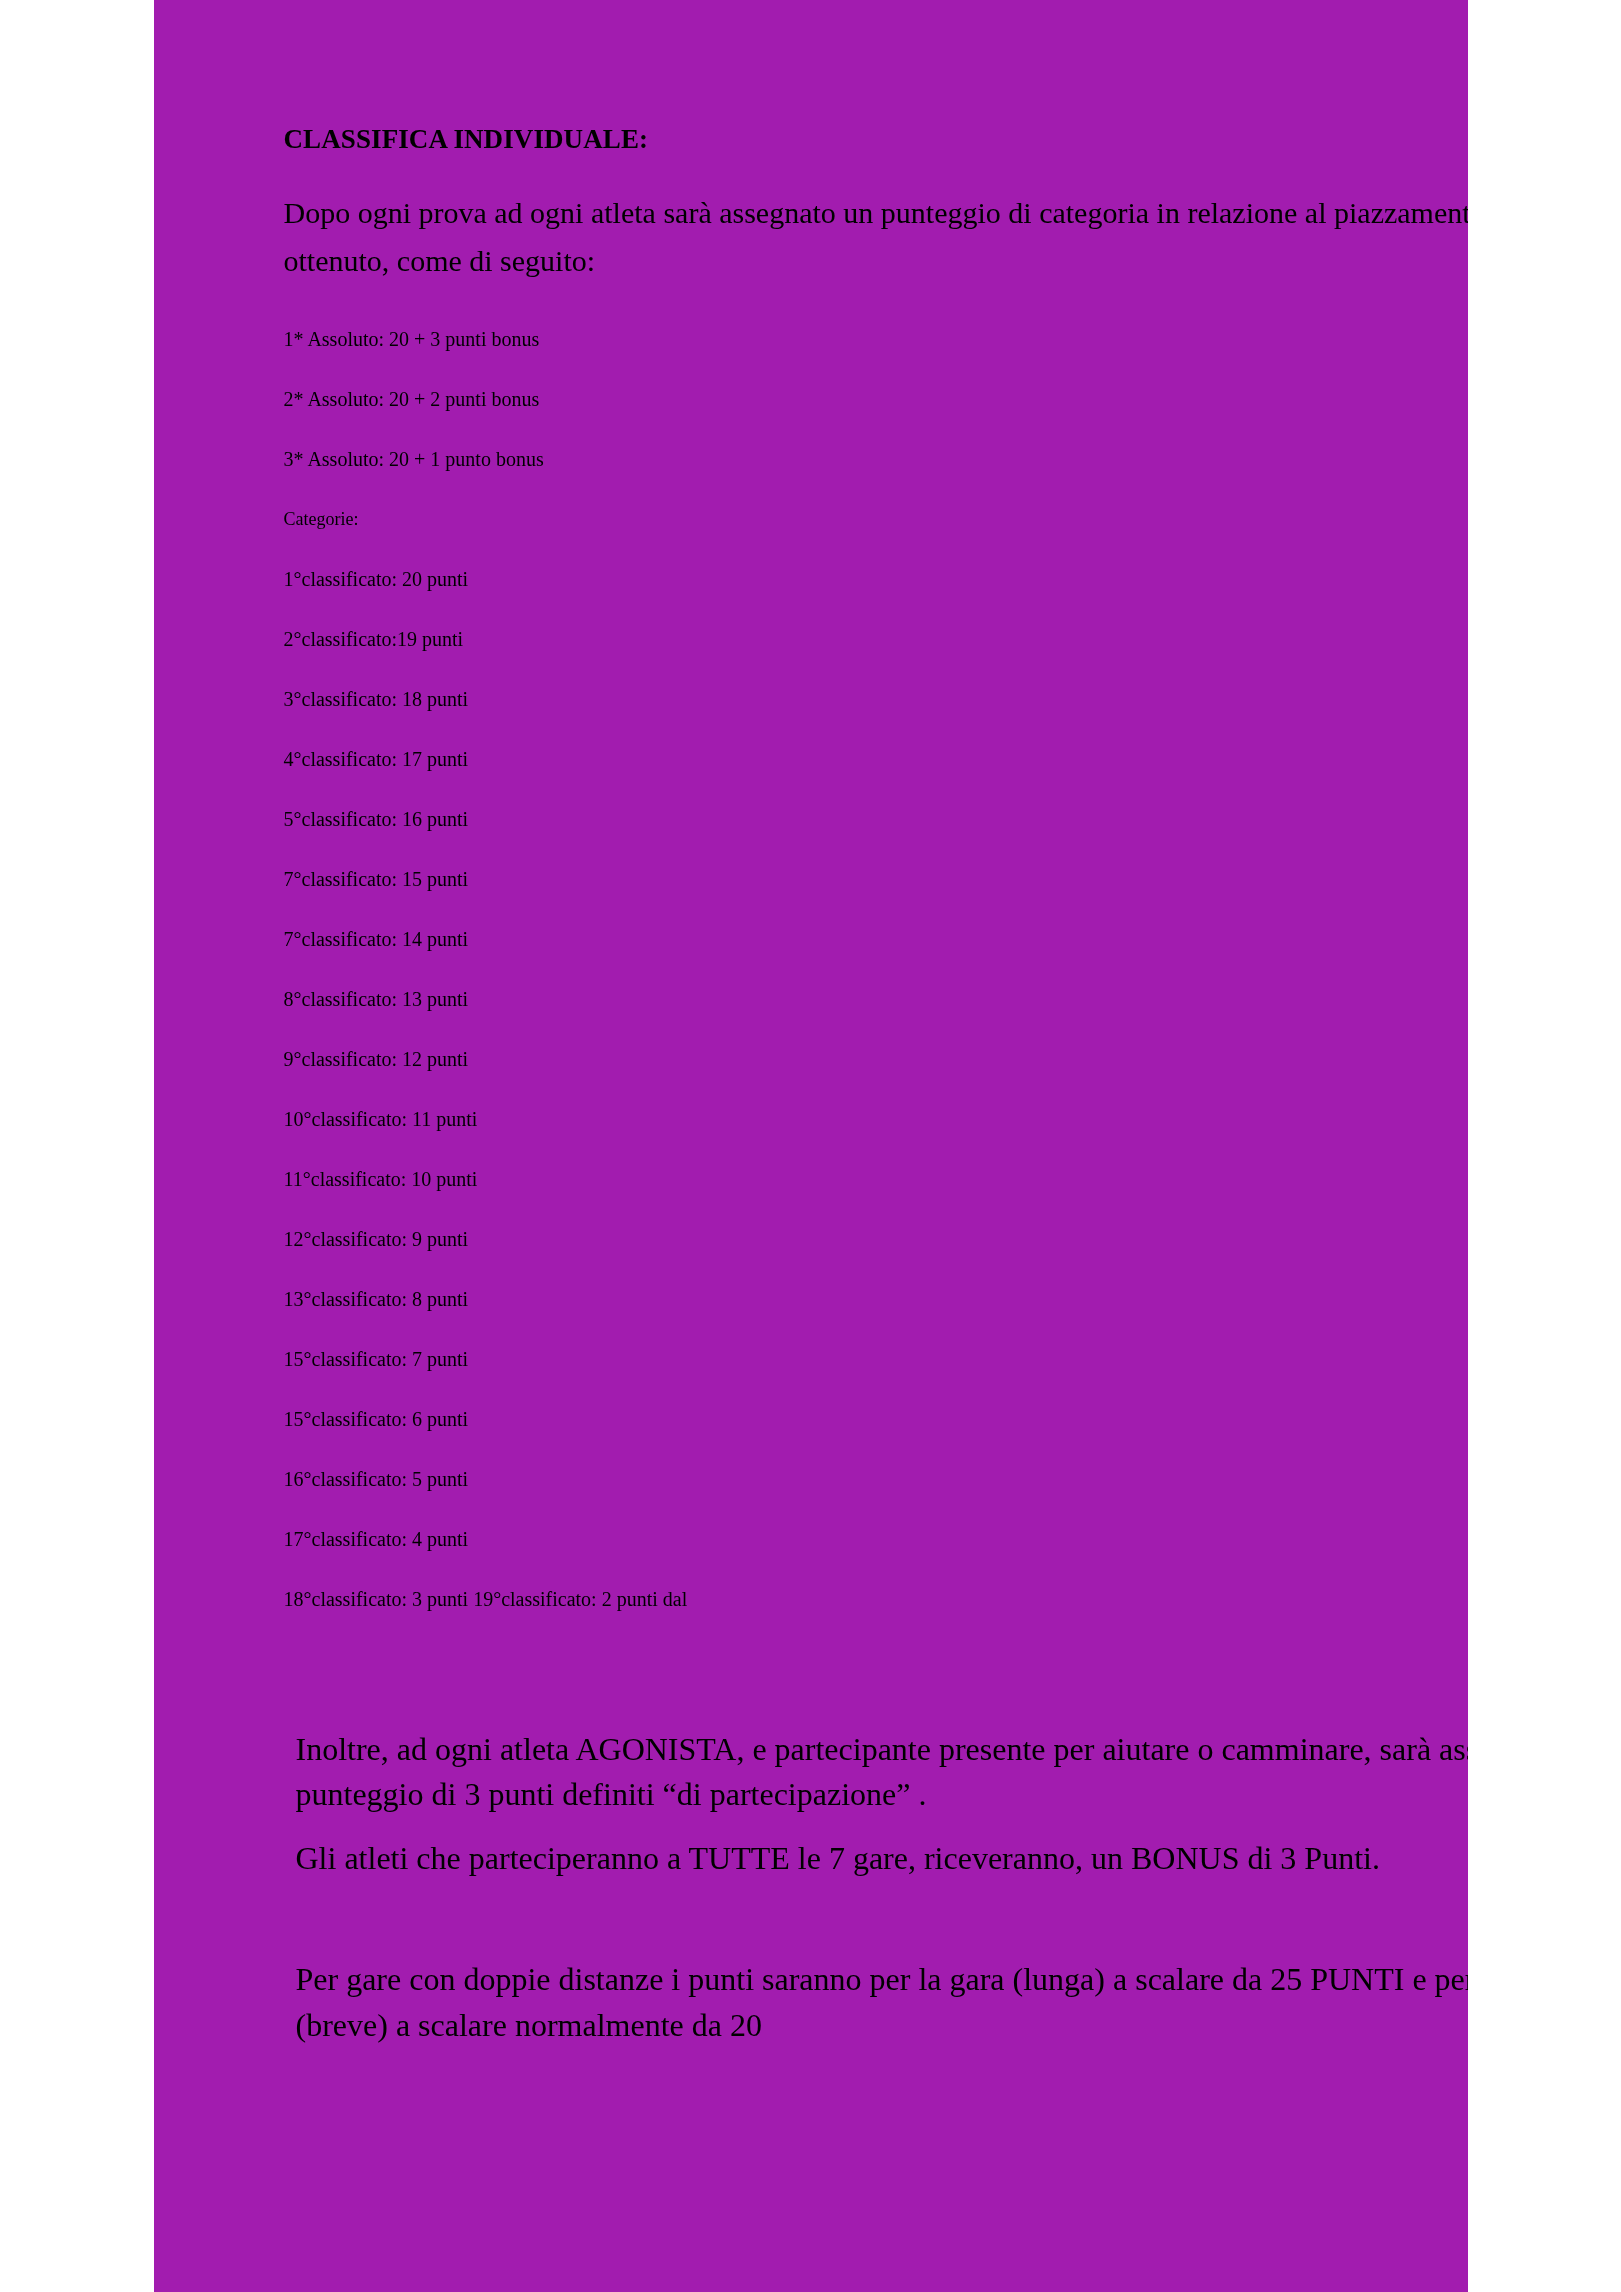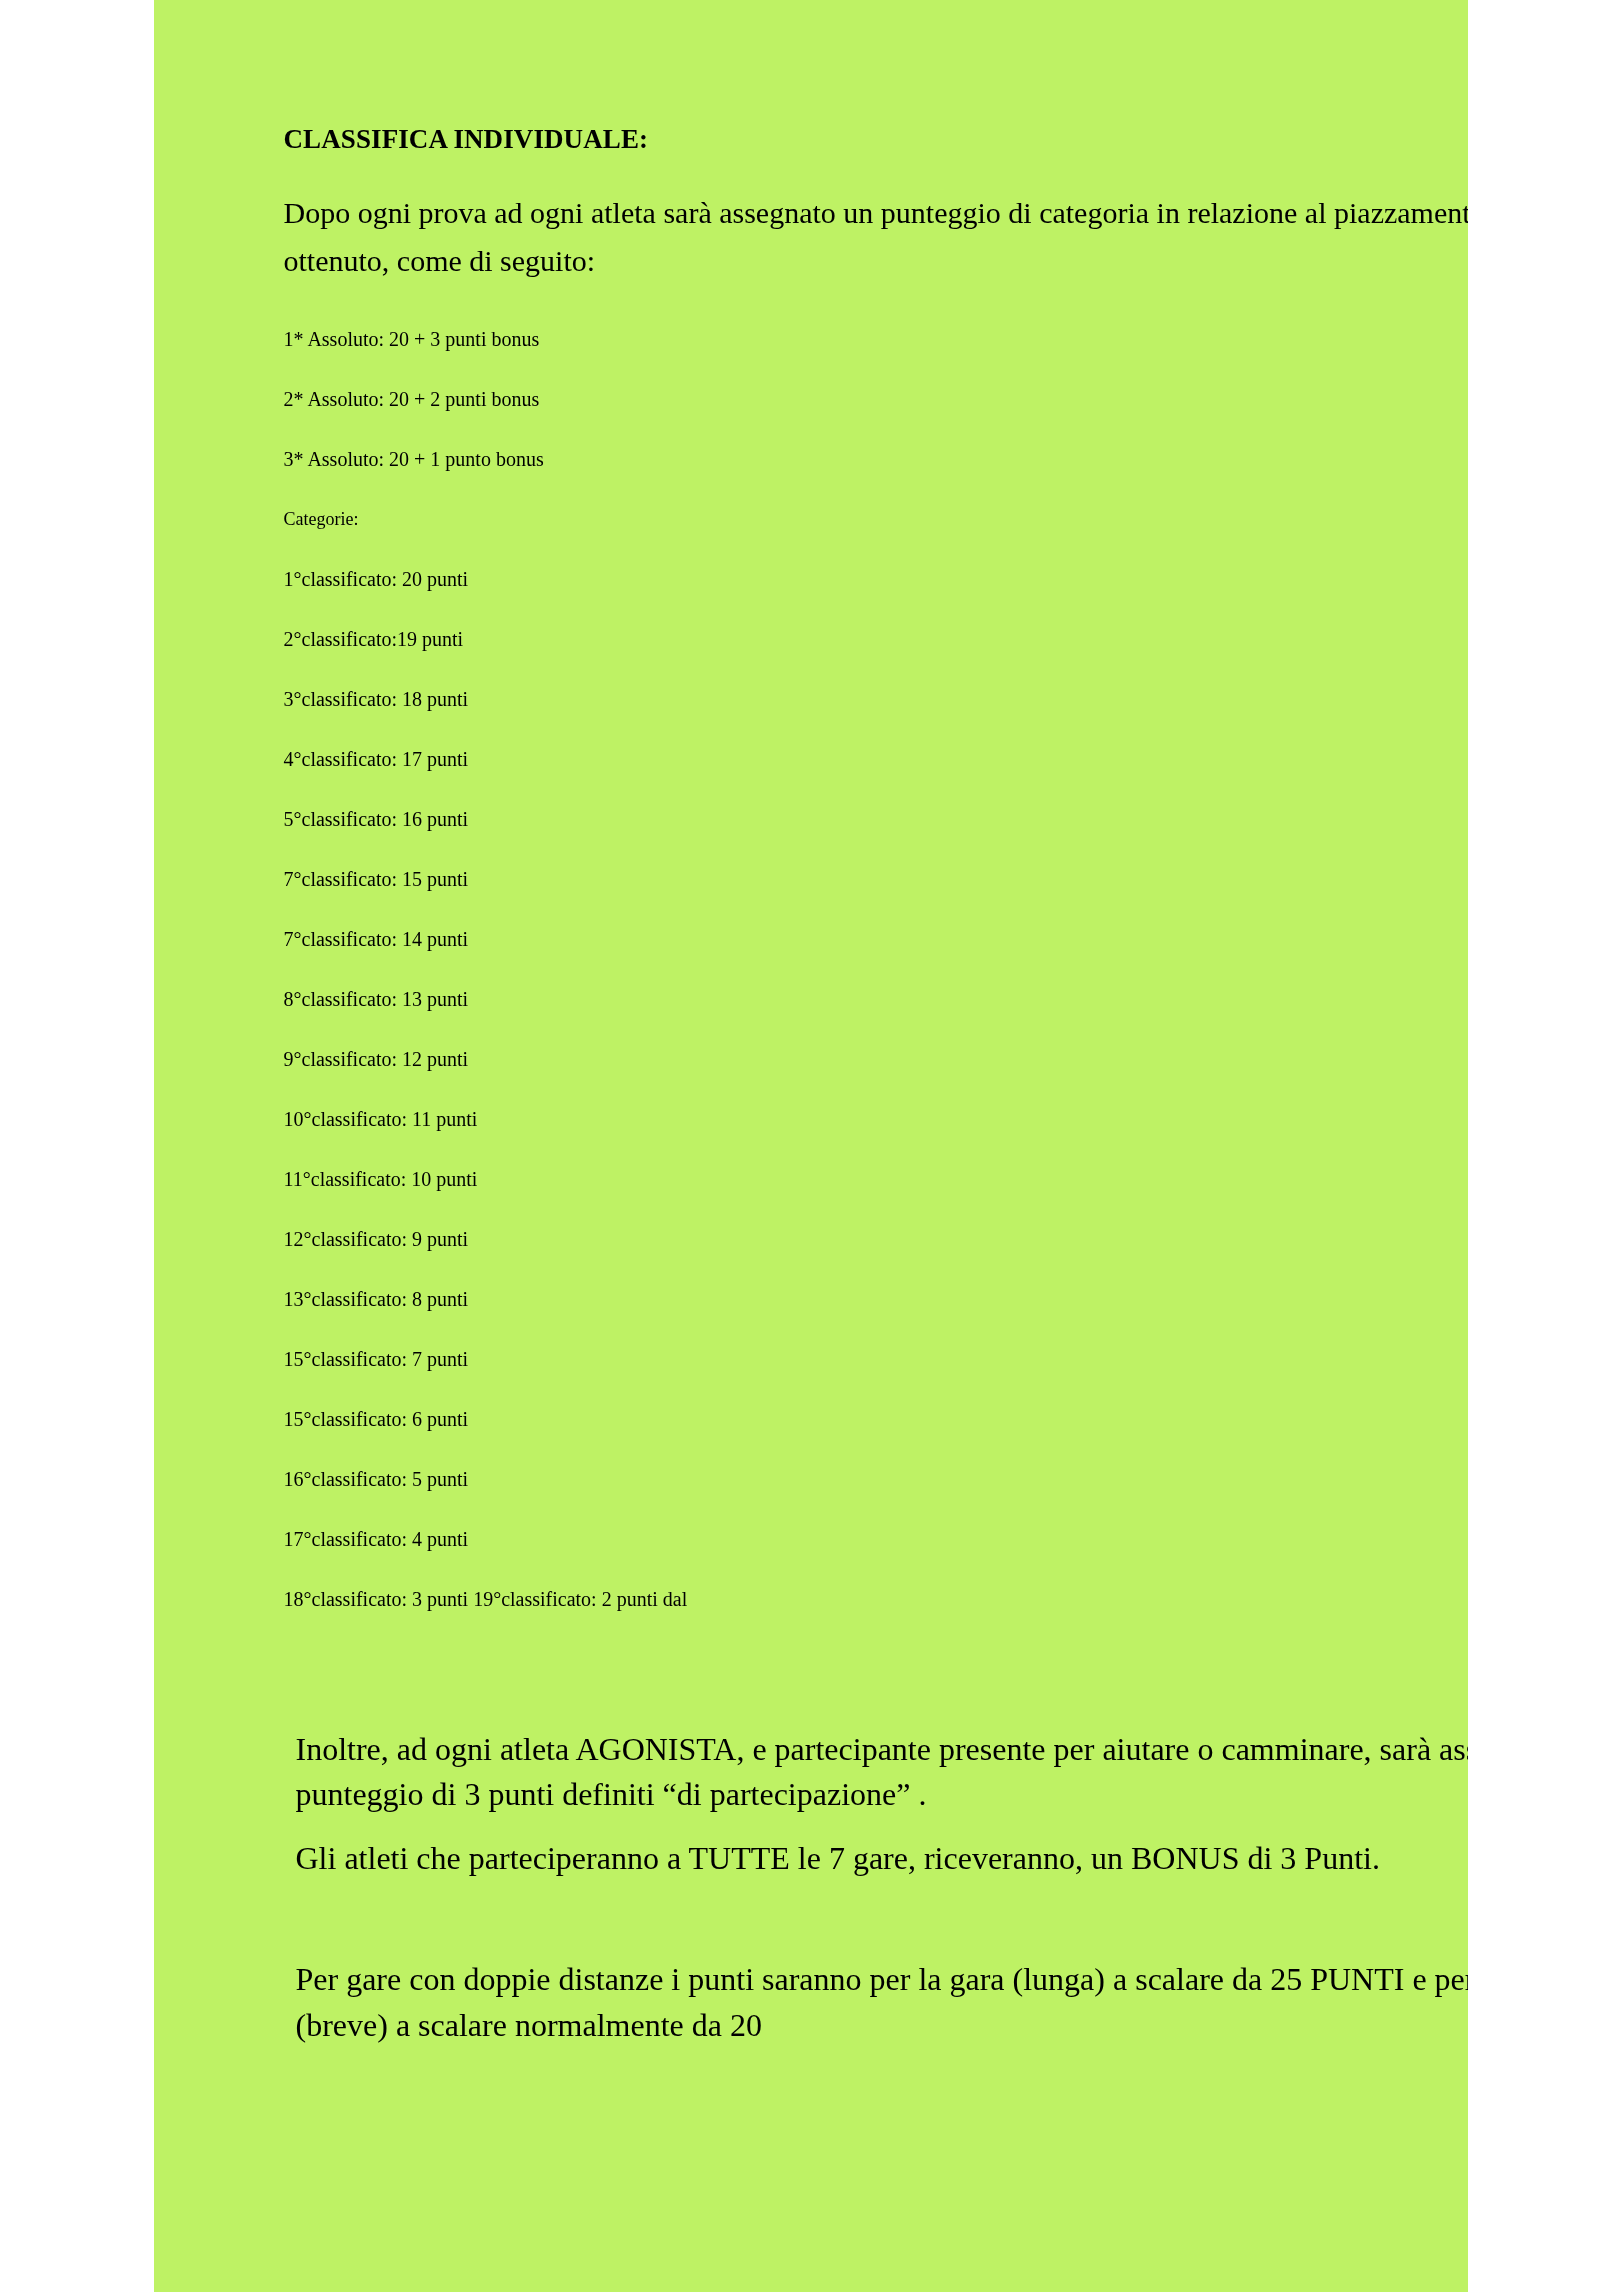--- a/index.html
+++ b/index.html
@@ -16,7 +16,7 @@
     position: relative;
     width: 1314px;
     height: 2293px;
-    background: #bef264;
+    background: #a21caf;
     margin: 0 auto;
     overflow: hidden;
     box-sizing: border-box;

